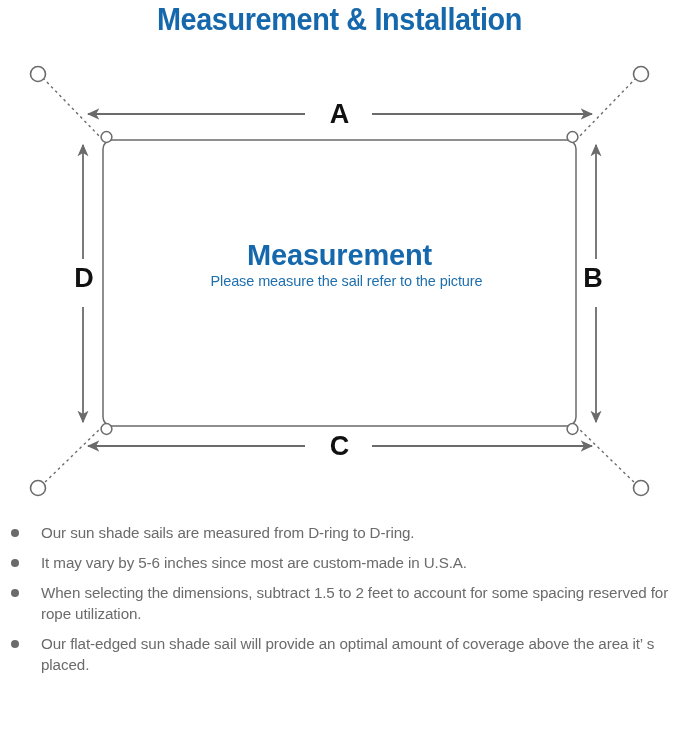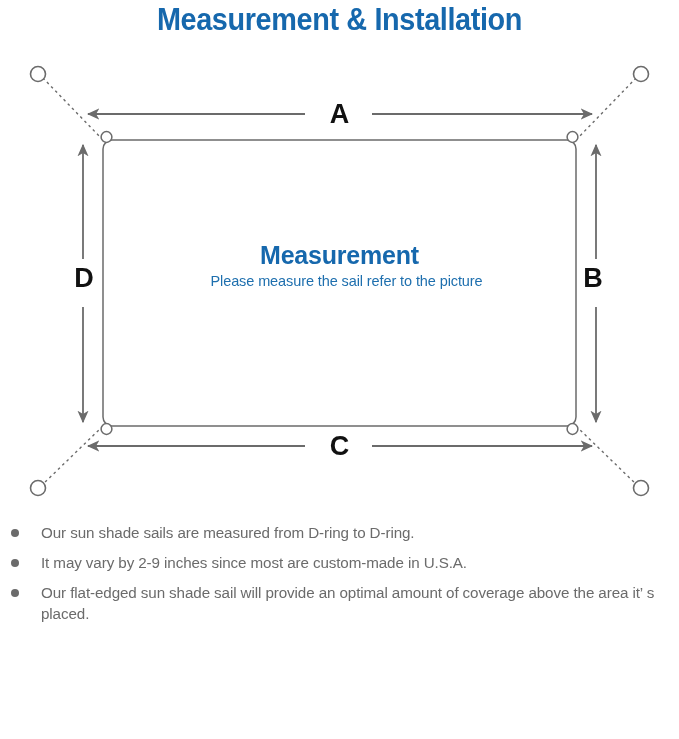--- a/index.html
+++ b/index.html
@@ -55,7 +55,7 @@
     pointer-events: none;
   }
   #center-title {
-    font-size: 25px;
+    font-size: 29px;
     font-weight: bold;
     color: #1668ad;
     line-height: 30px;

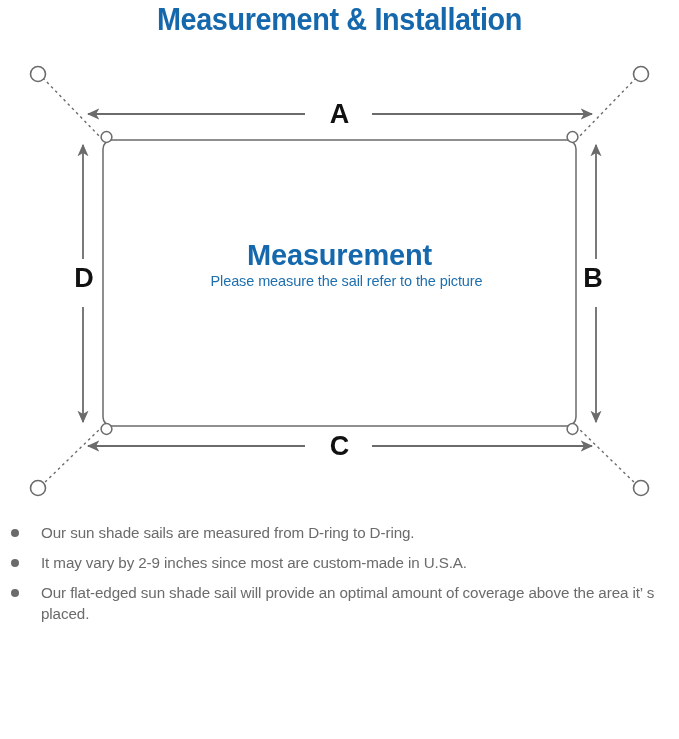--- a/index.html
+++ b/index.html
@@ -187,7 +187,7 @@
   </div>
   <div class="note-row">
     <span class="note-bullet"></span>
-    <span>It may vary by 2-9 inches since most are custom-made in U.S.A.</span>
+    <span>It may vary by 5-6 inches since most are custom-made in U.S.A.</span>
   </div>
   <div class="note-row">
     <span class="note-bullet"></span>

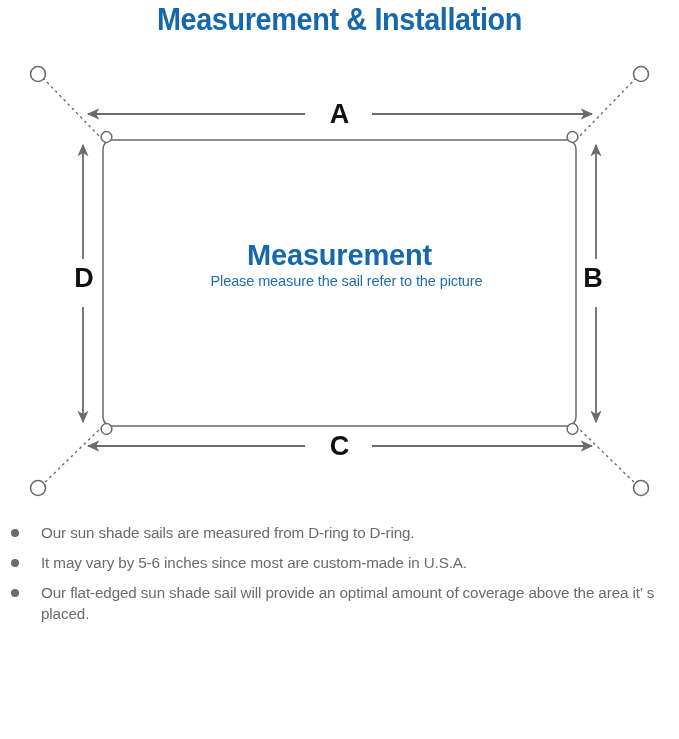--- a/index.html
+++ b/index.html
@@ -191,6 +191,10 @@
   </div>
   <div class="note-row">
     <span class="note-bullet"></span>
+    <span>When selecting the dimensions, subtract 1.5 to 2 feet to account for some spacing reserved for rope utilization.</span>
+  </div>
+  <div class="note-row">
+    <span class="note-bullet"></span>
     <span>Our flat-edged sun shade sail will provide an optimal amount of coverage above the area it’ s placed.</span>
   </div>
 </div>

